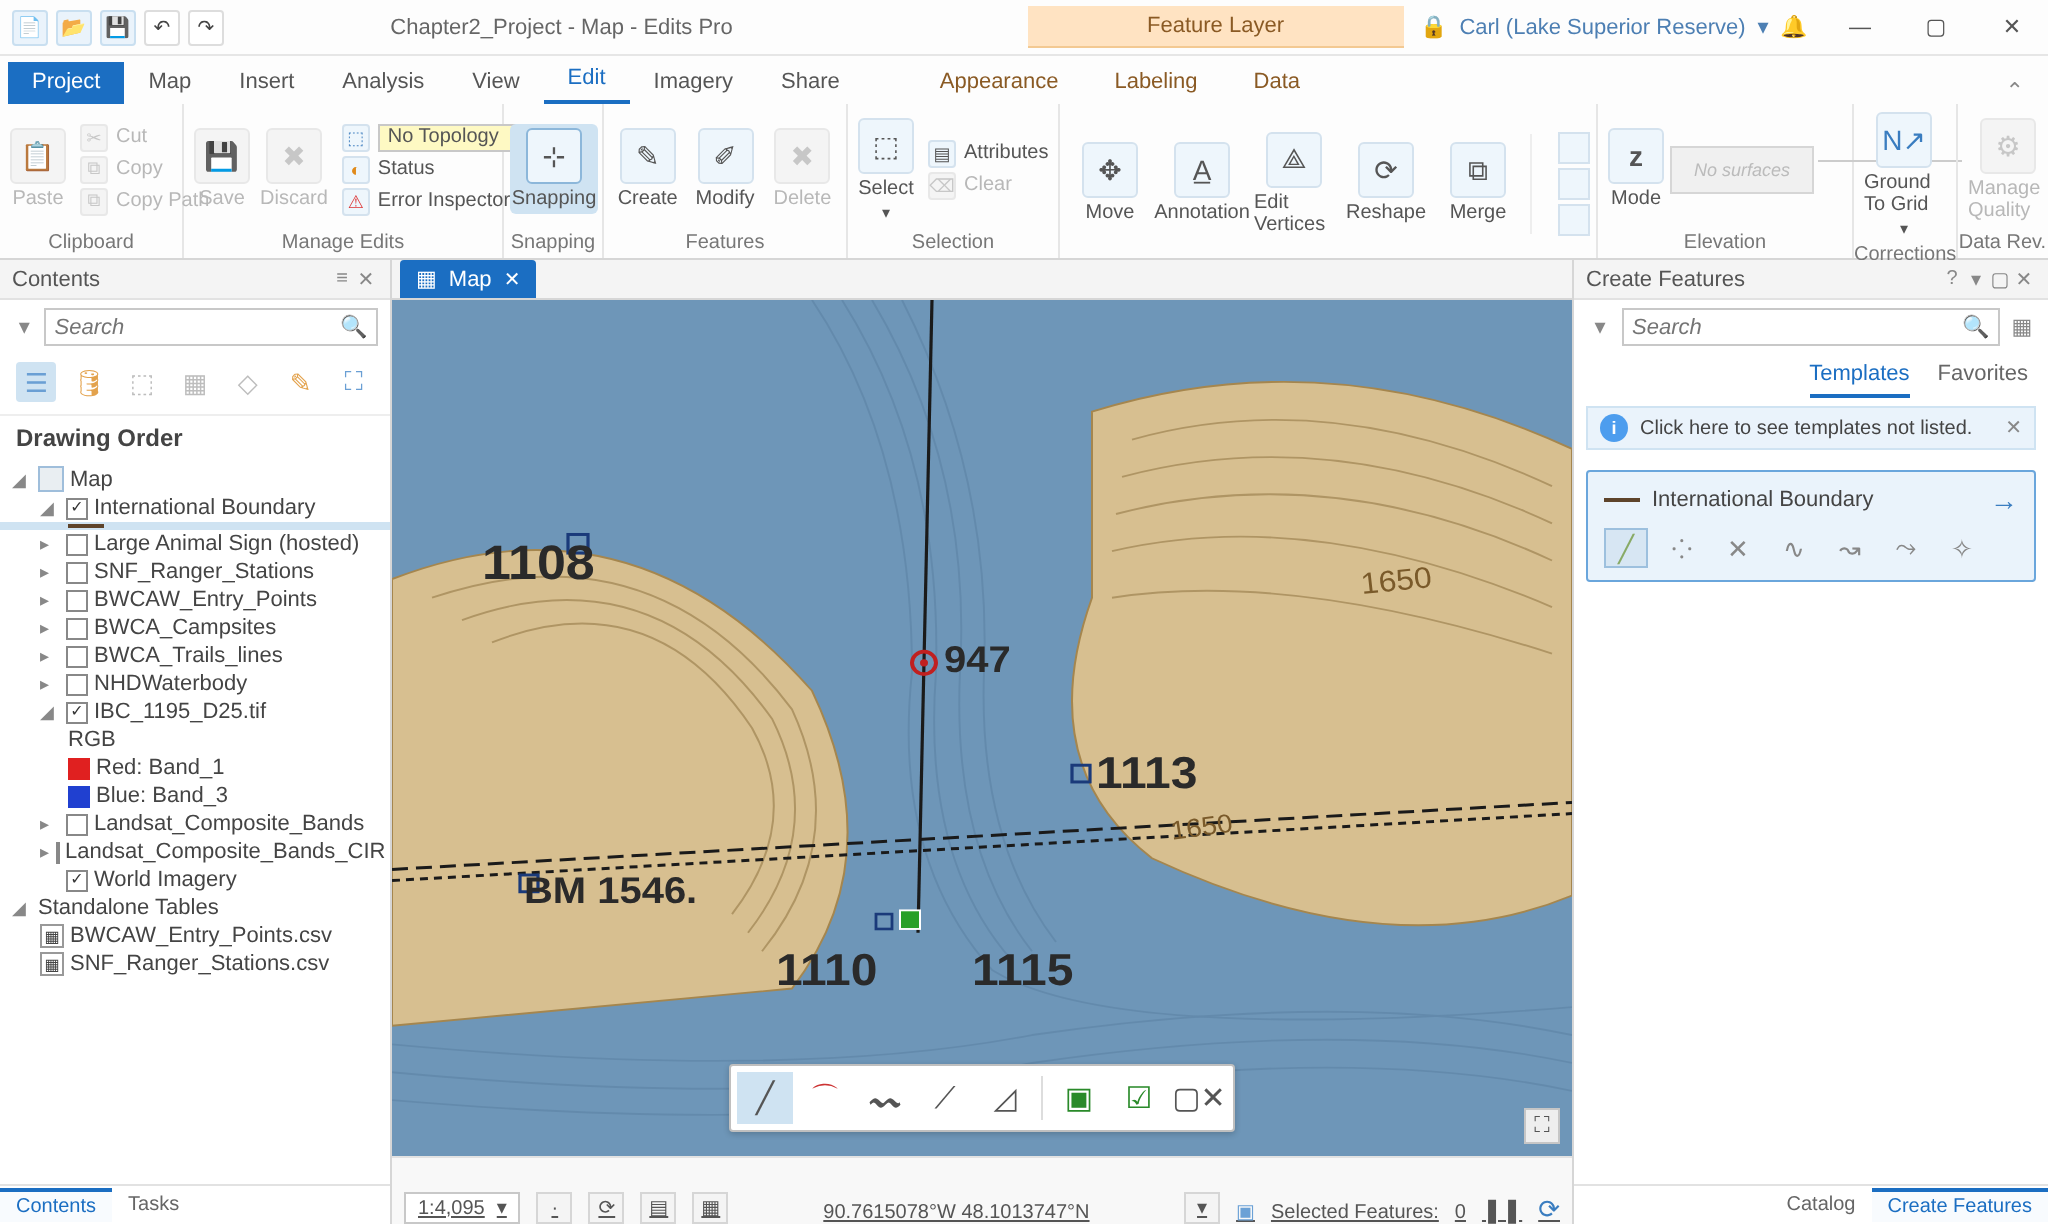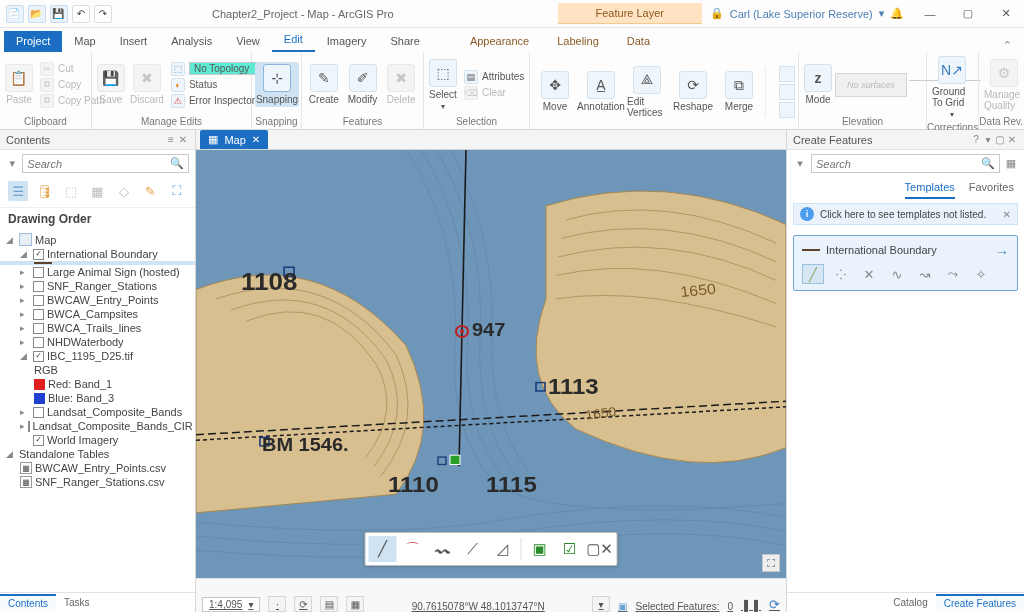--- a/index.html
+++ b/index.html
@@ -118,7 +118,7 @@
     <div class="qat-btn" style="background:#fff;border-color:#ddd;">↶</div>
     <div class="qat-btn" style="background:#fff;border-color:#ddd;">↷</div>
   </div>
-  <div class="title-center">Chapter2_Project - Map - ArcGIS Pro</div>
+  <div class="title-center">Chapter2_Project - Map - Edits Pro</div>
   <div class="title-context">
     <span class="context-pill">Feature Layer</span>
   </div>

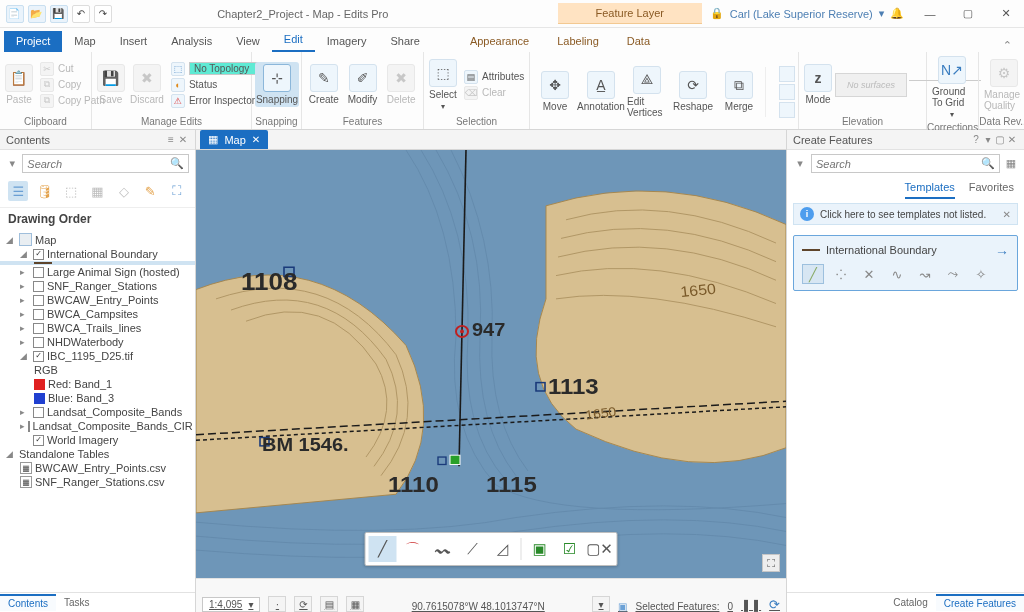--- a/index.html
+++ b/index.html
@@ -11,7 +11,7 @@
 .qat-btn { width: 18px; height: 18px; border: 1px solid #c9dff0; border-radius: 2px; display:flex; align-items:center; justify-content:center; font-size:10px; background:#eaf3fb; }
 .title-center { flex: 1; text-align: center; font-size: 11px; color: #666; }
 .title-context { margin-left: 70px; }
-.context-pill { display:inline-block; padding:4px 38px; background:#ffe3c2; color:#8a5a24; font-size:11px; border-bottom: 1px solid #f3c992;}
+.context-pill { display:inline-block; padding:4px 60px; background:#ffe3c2; color:#8a5a24; font-size:11px; border-bottom: 1px solid #f3c992;}
 .title-user { display:flex; align-items:center; gap:6px; padding:0 8px; color:#4d7fb3;}
 .win-btns { display:flex; gap:2px; }
 .win-btn { width:36px; height:22px; display:flex; align-items:center; justify-content:center; color:#555; }

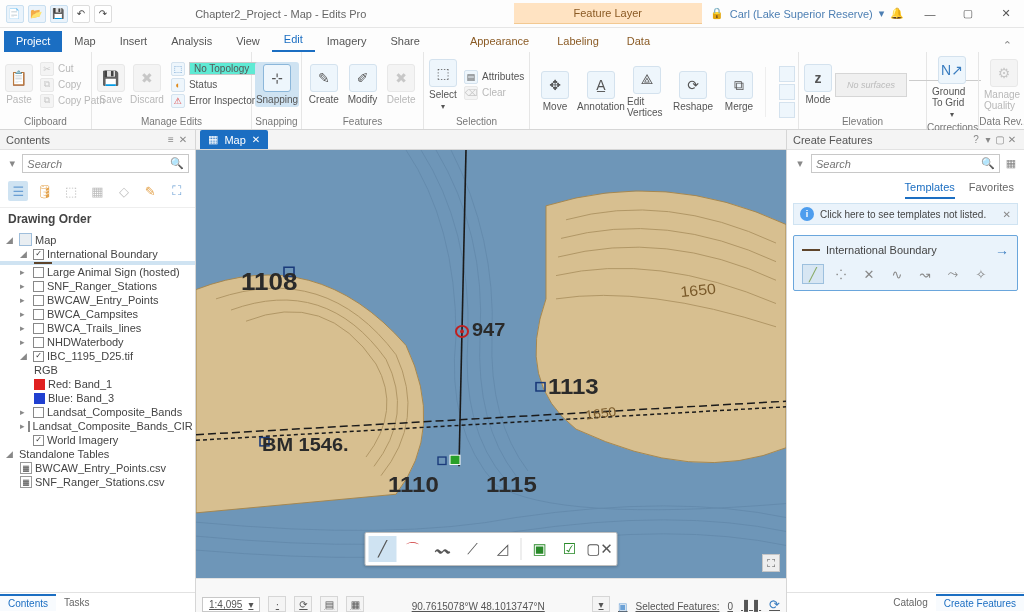--- a/index.html
+++ b/index.html
@@ -38,7 +38,7 @@
 .rstack { display:flex; flex-direction:column; gap:0px; }
 .rbtn-sm { display:flex; align-items:center; gap:4px; padding:1px 4px; font-size:10px; color:#555; white-space:nowrap;}
 .rbtn-sm .ico-s { width:14px; height:14px; border:1px solid #d4e2ee; background:#eef6fc; border-radius:2px; font-size:9px; display:flex; align-items:center; justify-content:center;}
-.combo { background:#5eead4; border:1px solid #c8c8c8; padding:0 4px; font-size:10px; display:flex; align-items:center; gap:6px;}
+.combo { background:#fef9c3; border:1px solid #c8c8c8; padding:0 4px; font-size:10px; display:flex; align-items:center; gap:6px;}
 .surf-box { width:72px; height:24px; background:#f0f0f0; border:1px solid #d6d6d6; font-size:9px; color:#bbb; display:flex; align-items:center; justify-content:center; font-style:italic;}
 
 

